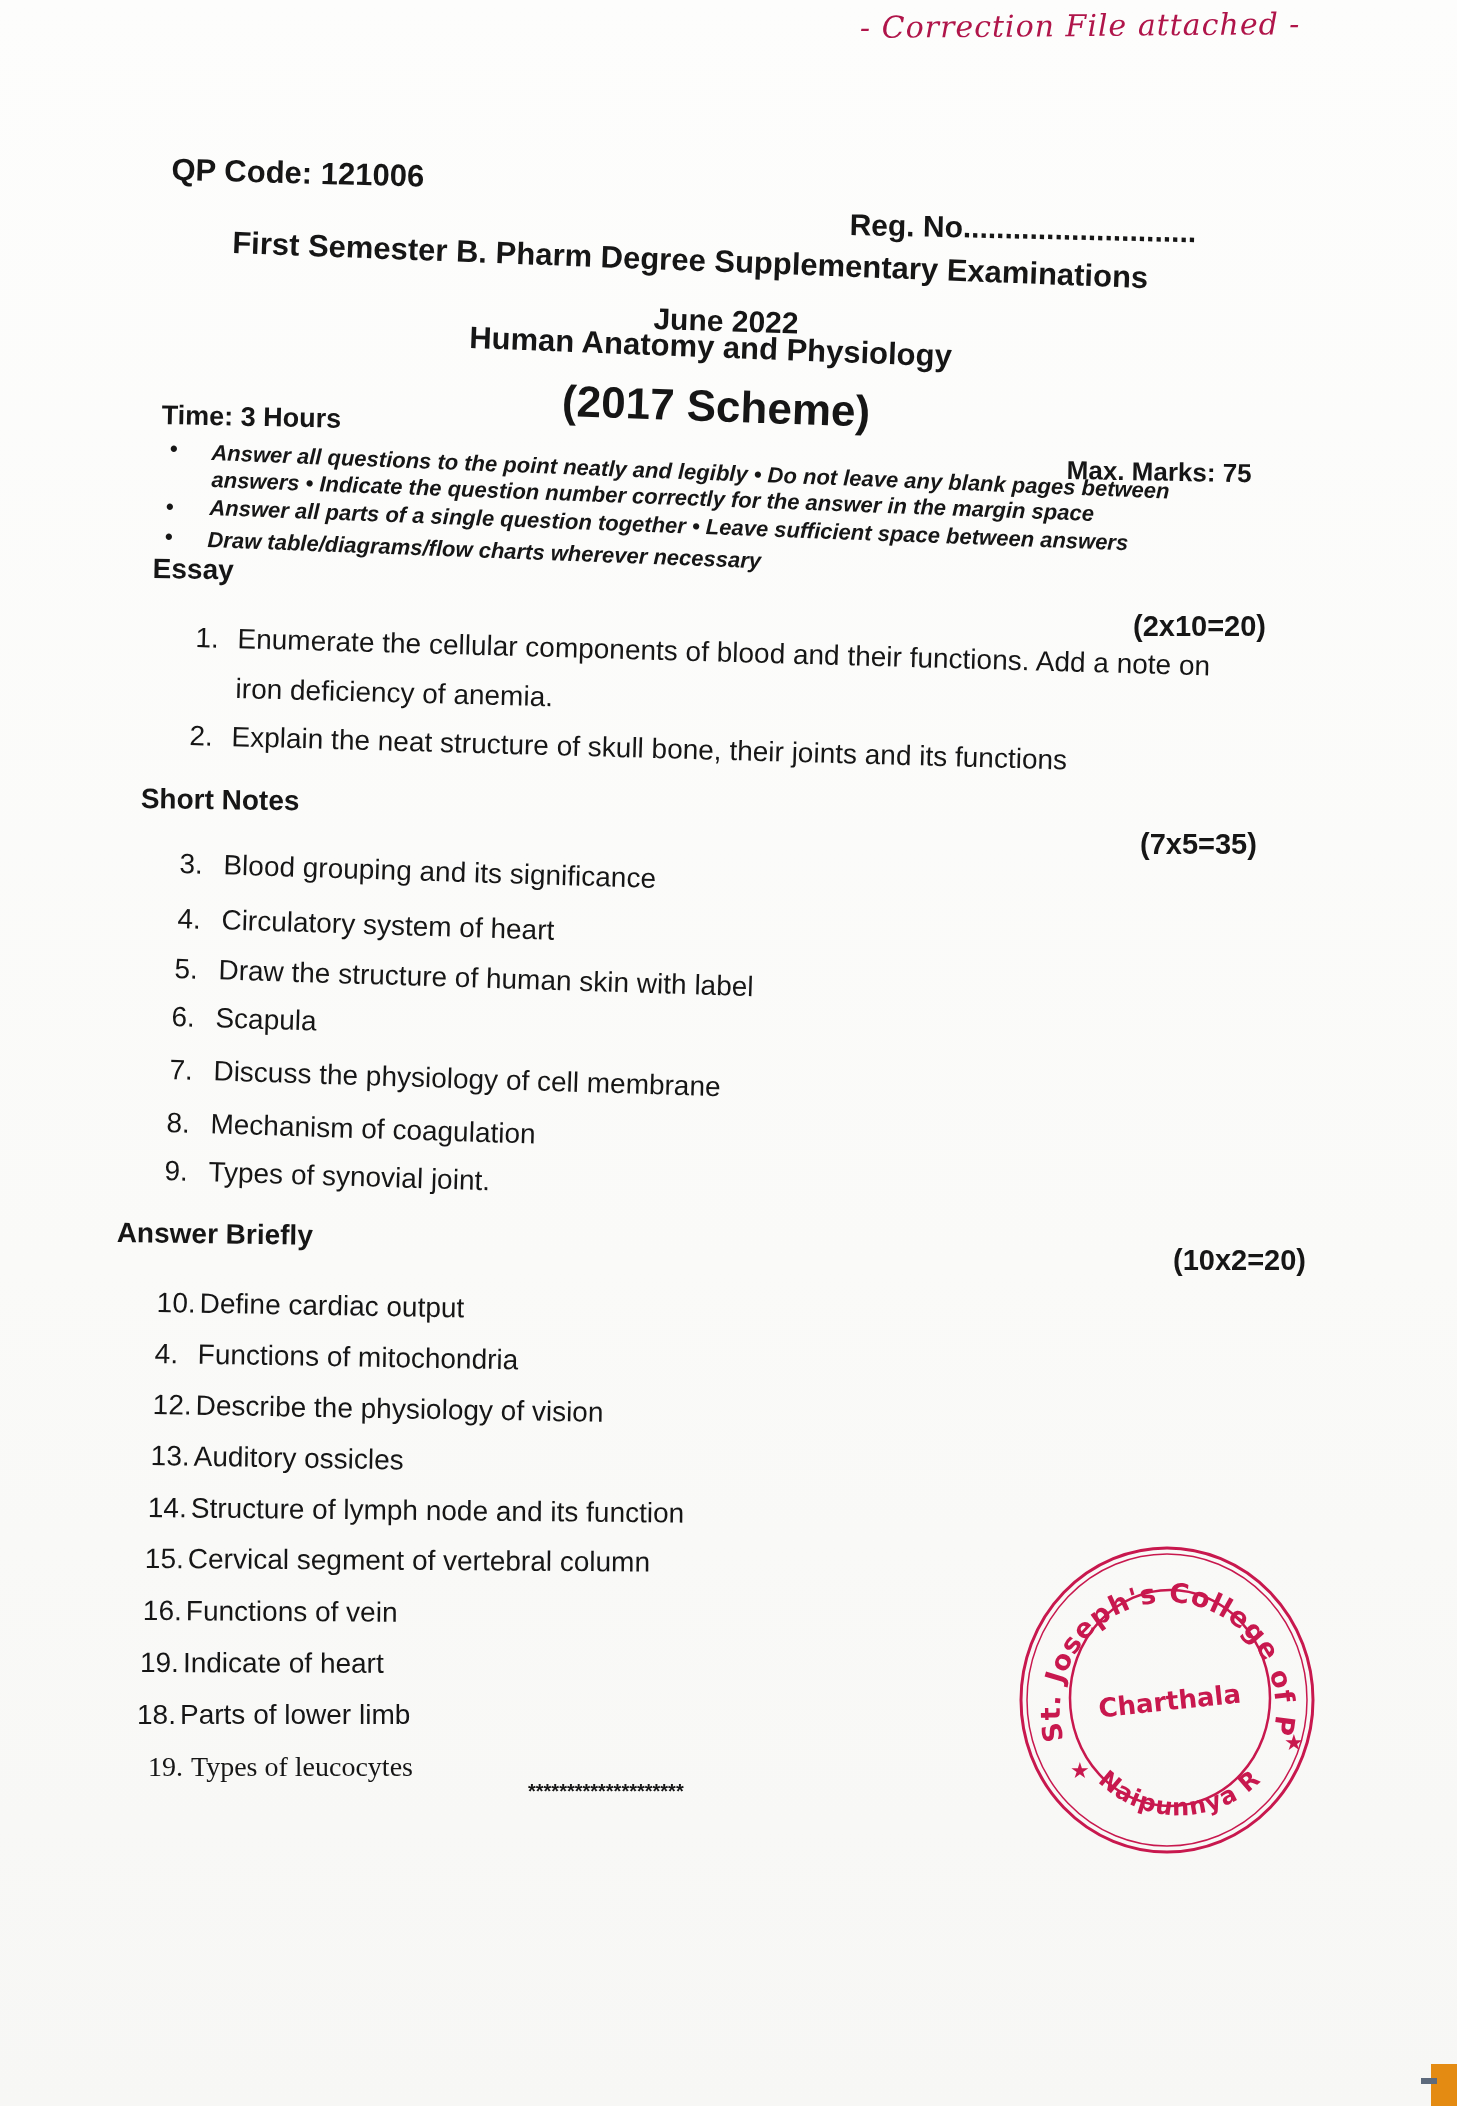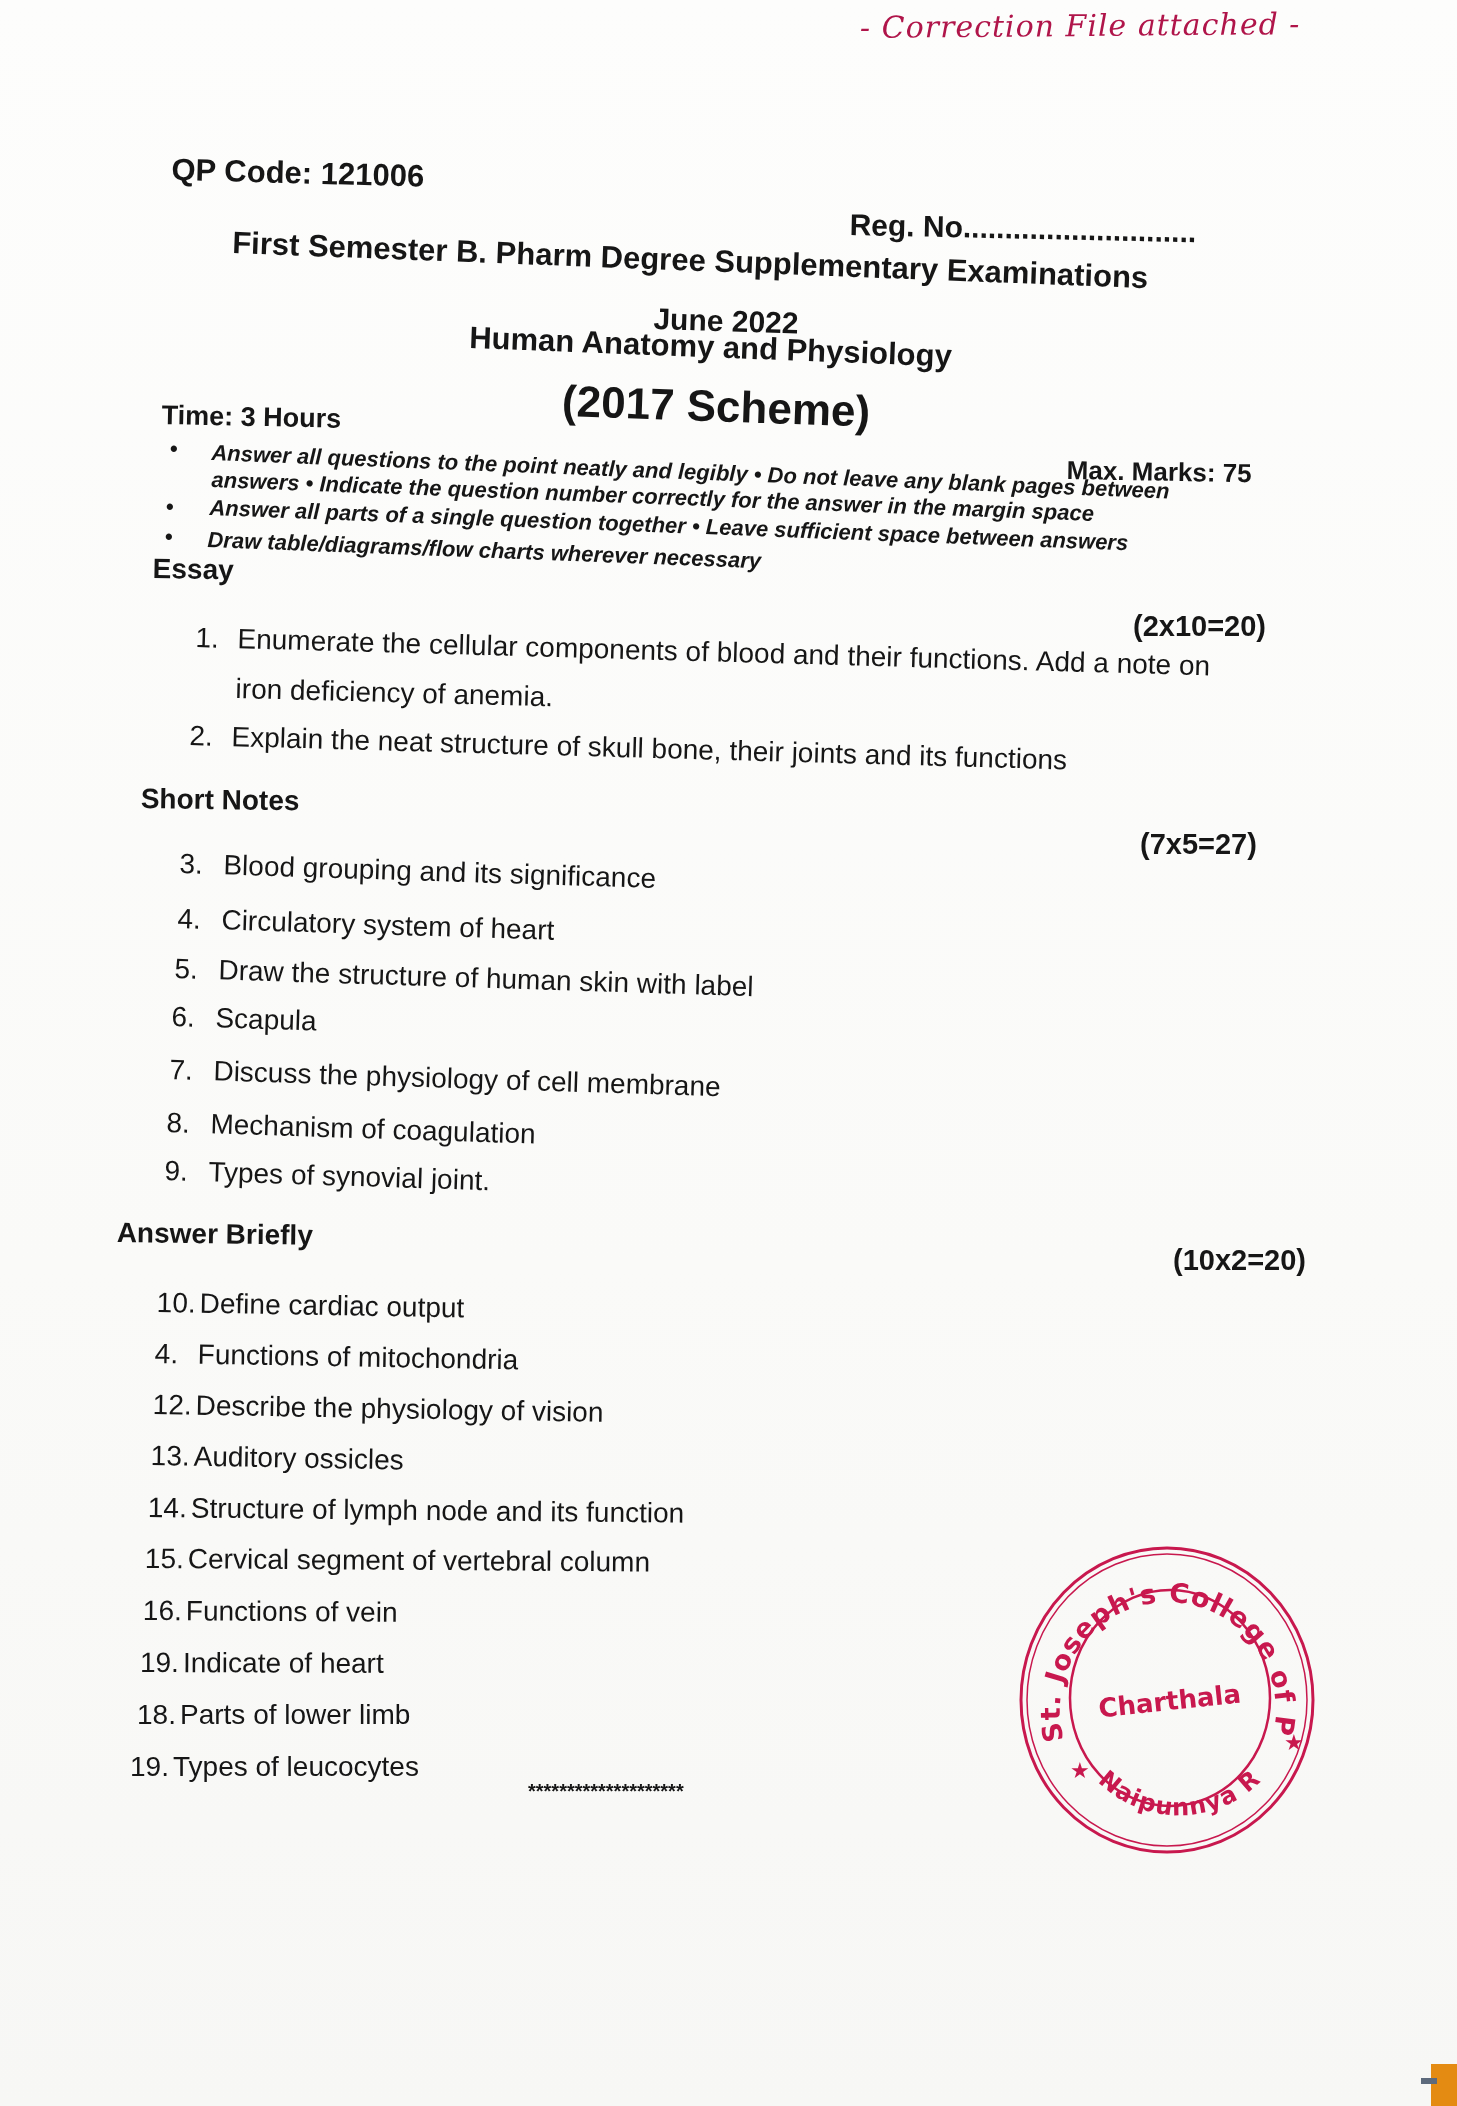--- a/index.html
+++ b/index.html
@@ -82,7 +82,7 @@
   </div>
 
   <div class="abs section" style="left:141px;top:783px;transform:rotate(0.8deg);">Short Notes</div>
-  <div class="abs marks" style="left:1140px;top:828px;">(7x5=27)</div>
+  <div class="abs marks" style="left:1140px;top:828px;">(7x5=35)</div>
   <div class="abs q" style="left:180px;top:848px;transform:rotate(1.8deg);">
     <span class="qnum" style="width:44px">3.</span><span>Blood grouping and its significance</span>
   </div>

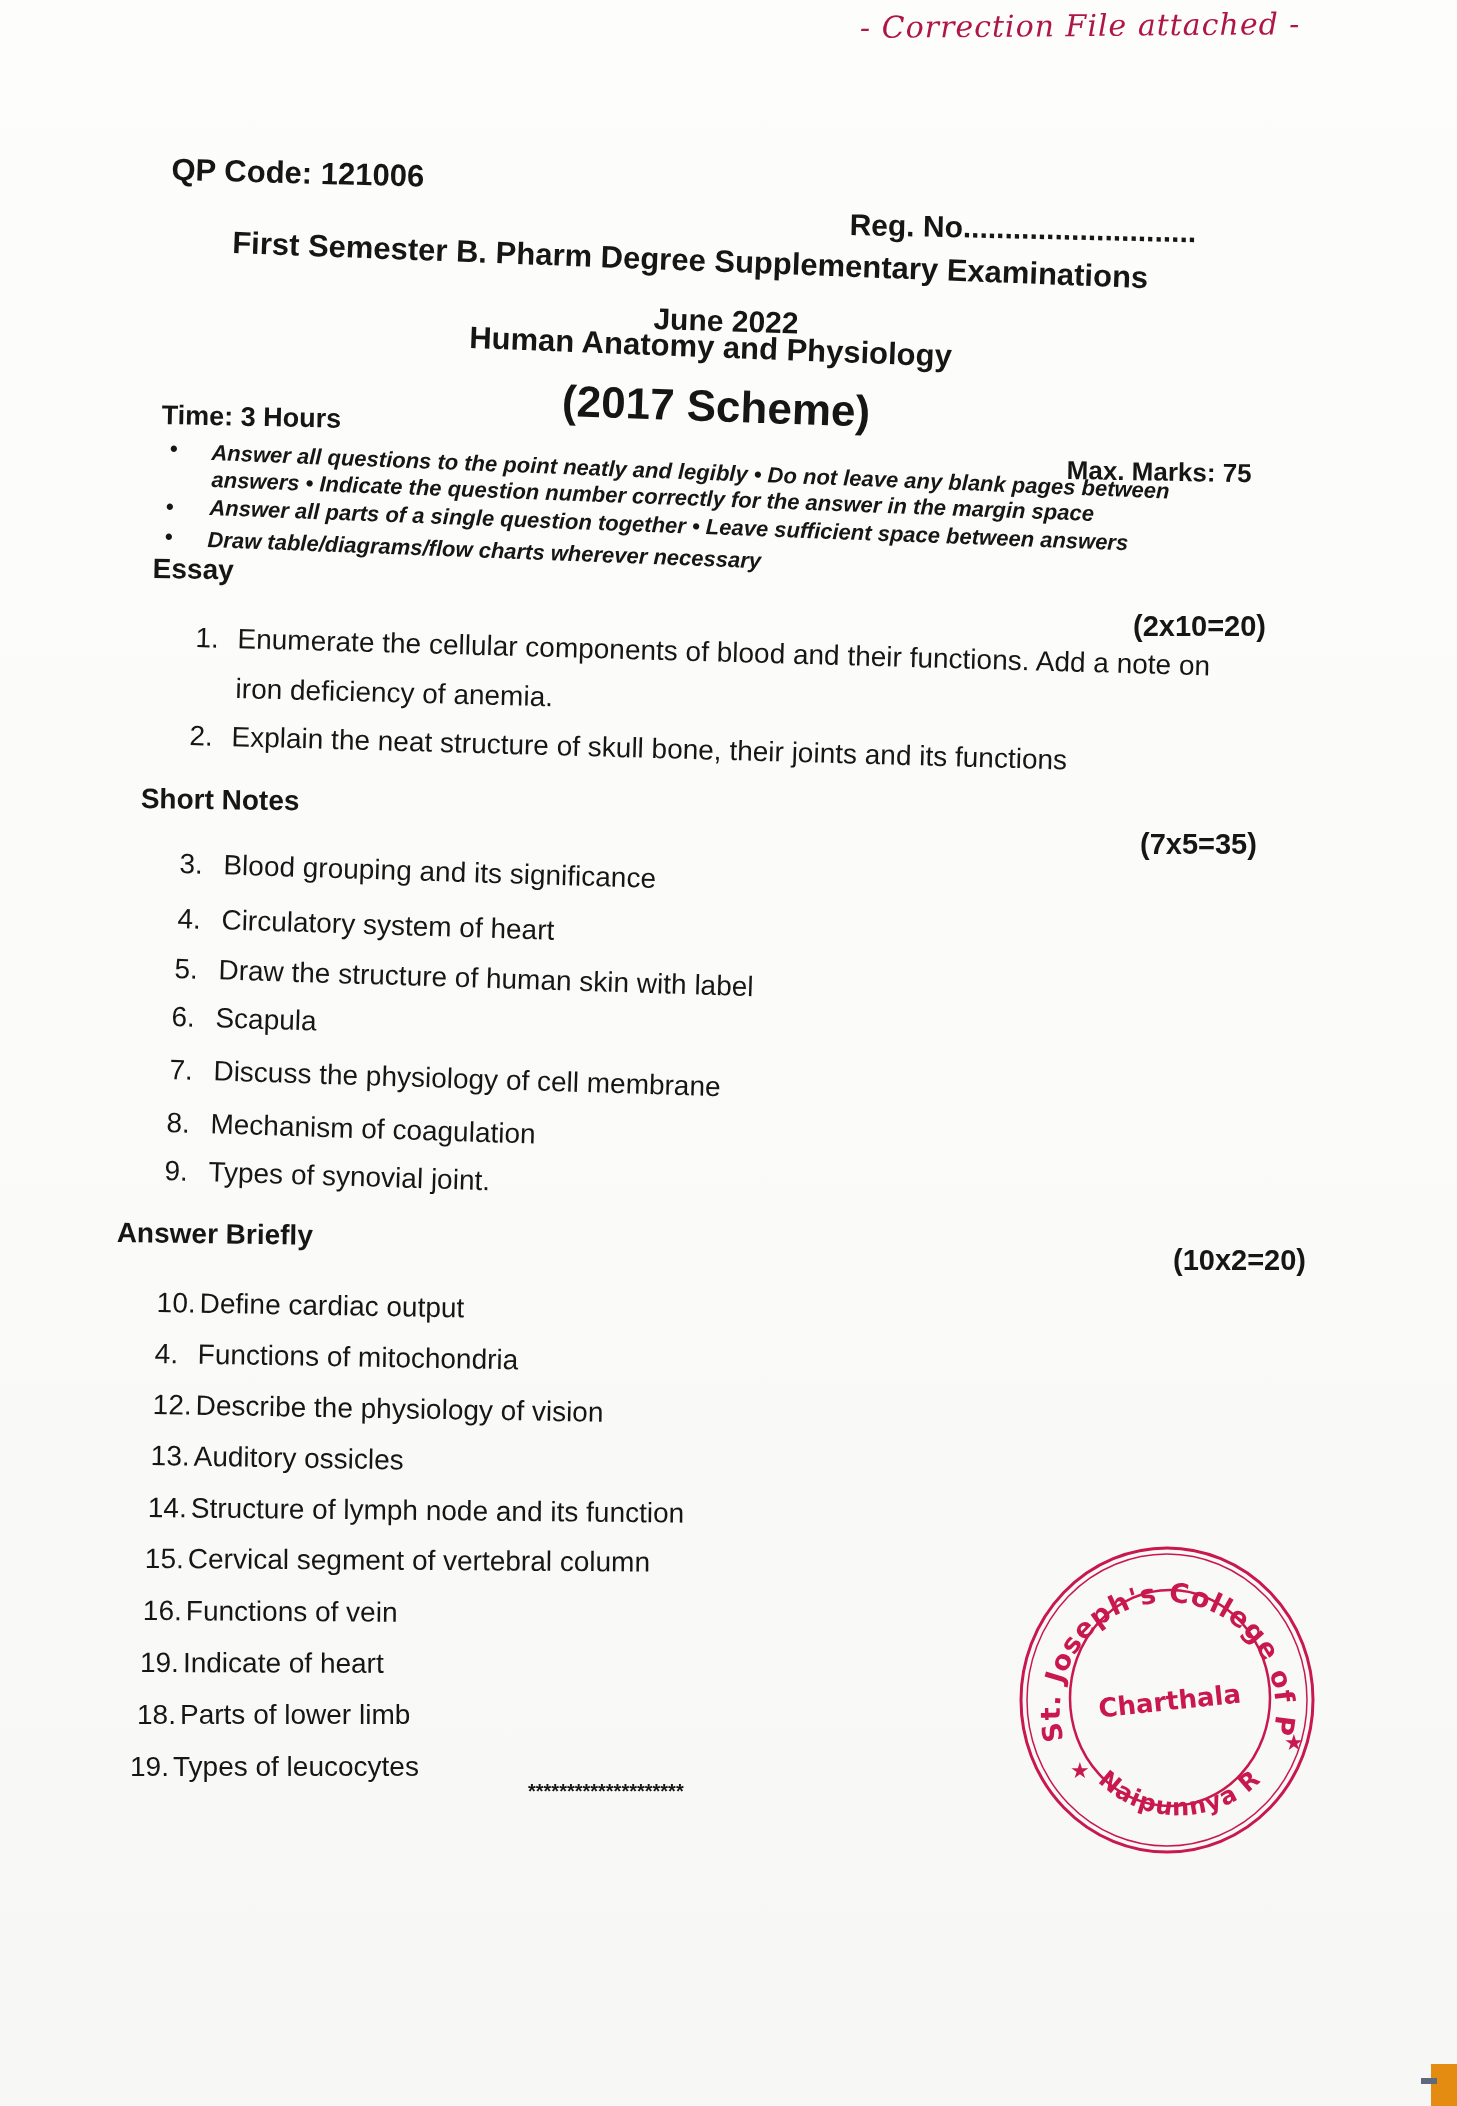--- a/index.html
+++ b/index.html
@@ -134,7 +134,7 @@
   <div class="abs q" style="left:137px;top:1699px;transform:rotate(0deg);">
     <span class="qnum" style="width:43px">18.</span><span>Parts of lower limb</span>
   </div>
-  <div class="abs q" style="left:130px;top:1751px;transform:rotate(0deg);">
+  <div class="abs q" style="left:148px;top:1751px;transform:rotate(0deg);font-family:Liberation Serif, serif;">
     <span class="qnum" style="width:43px">19.</span><span>Types of leucocytes</span>
   </div>
 

